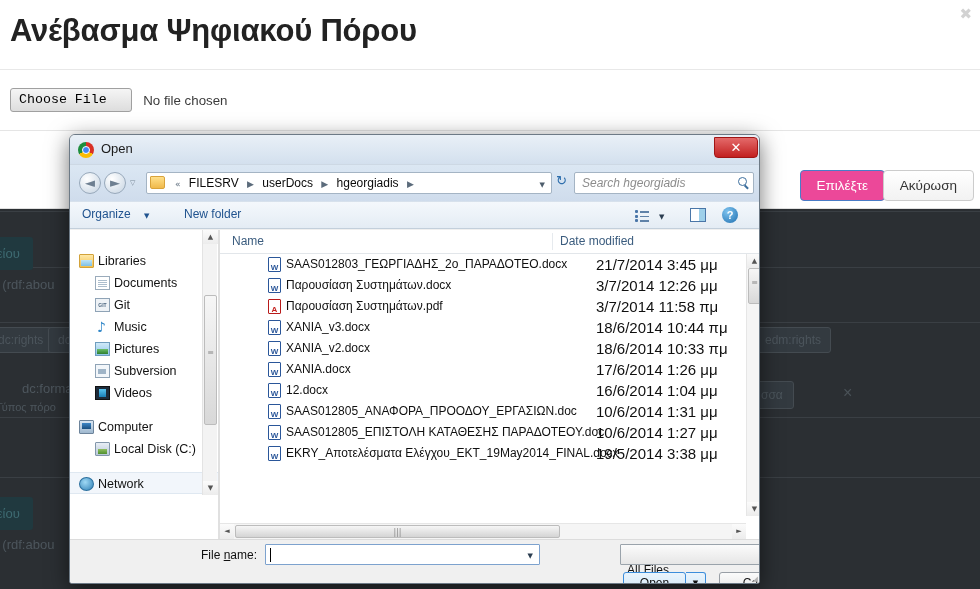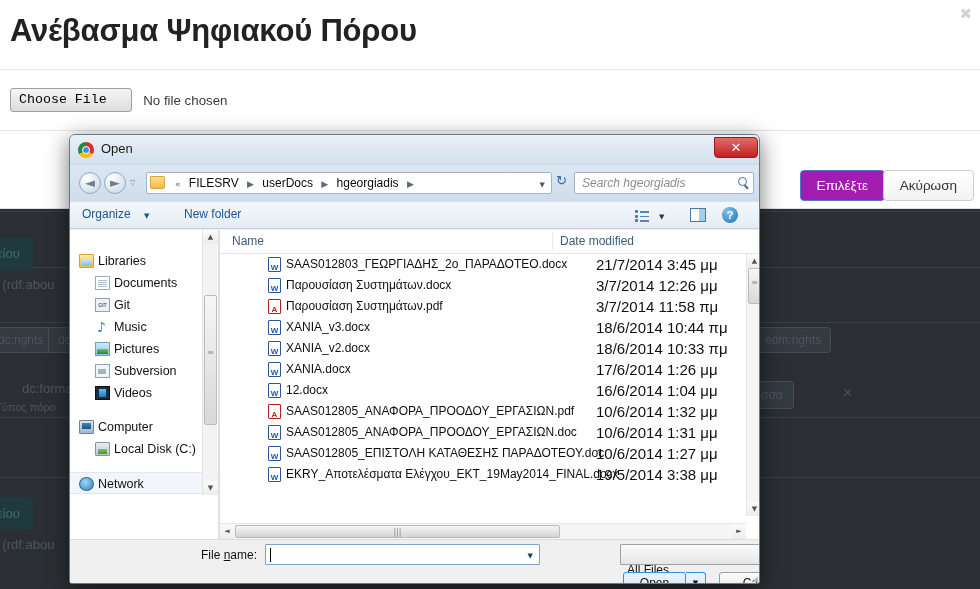--- a/index.html
+++ b/index.html
@@ -107,7 +107,7 @@
   }
   .btn-primary {
     position: absolute; right: 95px; top: 170px;
-    background: #a21caf;
+    background: #ec4899;
     color: #fff; font-size: 13.5px;
     padding: 7px 16px; border: 1px solid #4a7cc7; border-radius: 4px;
     cursor: pointer;

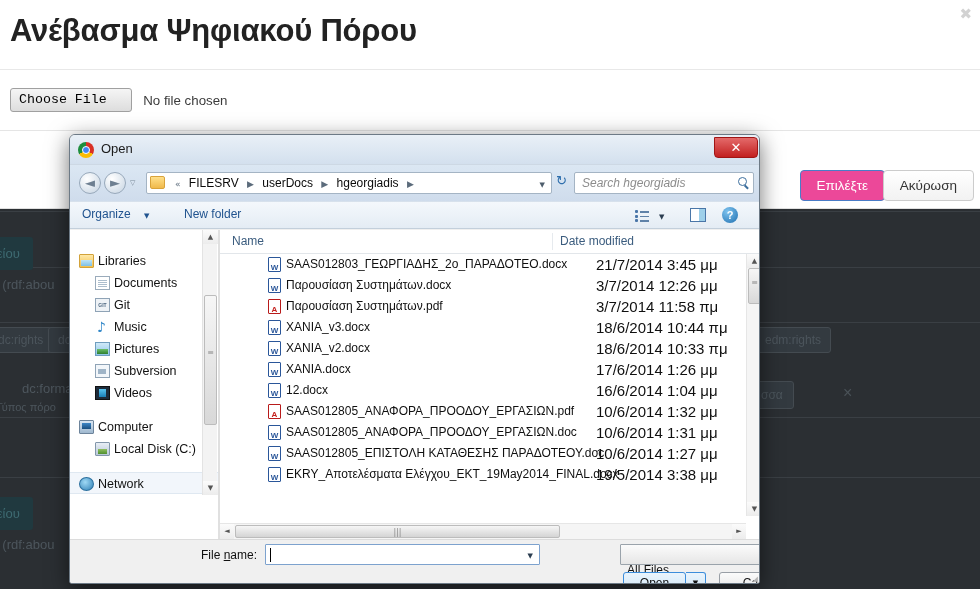--- a/index.html
+++ b/index.html
@@ -764,11 +764,6 @@
           <span class="f-date">16/6/2014 1:04 μμ</span>
         </div>
         <div class="row">
-          <span class="f-icon pdf"></span>
-          <span class="f-name">SAAS012805_ΑΝΑΦΟΡΑ_ΠΡΟΟΔΟΥ_ΕΡΓΑΣΙΩΝ.pdf</span>
-          <span class="f-date">10/6/2014 1:32 μμ</span>
-        </div>
-        <div class="row">
           <span class="f-icon word"></span>
           <span class="f-name">SAAS012805_ΑΝΑΦΟΡΑ_ΠΡΟΟΔΟΥ_ΕΡΓΑΣΙΩΝ.doc</span>
           <span class="f-date">10/6/2014 1:31 μμ</span>

